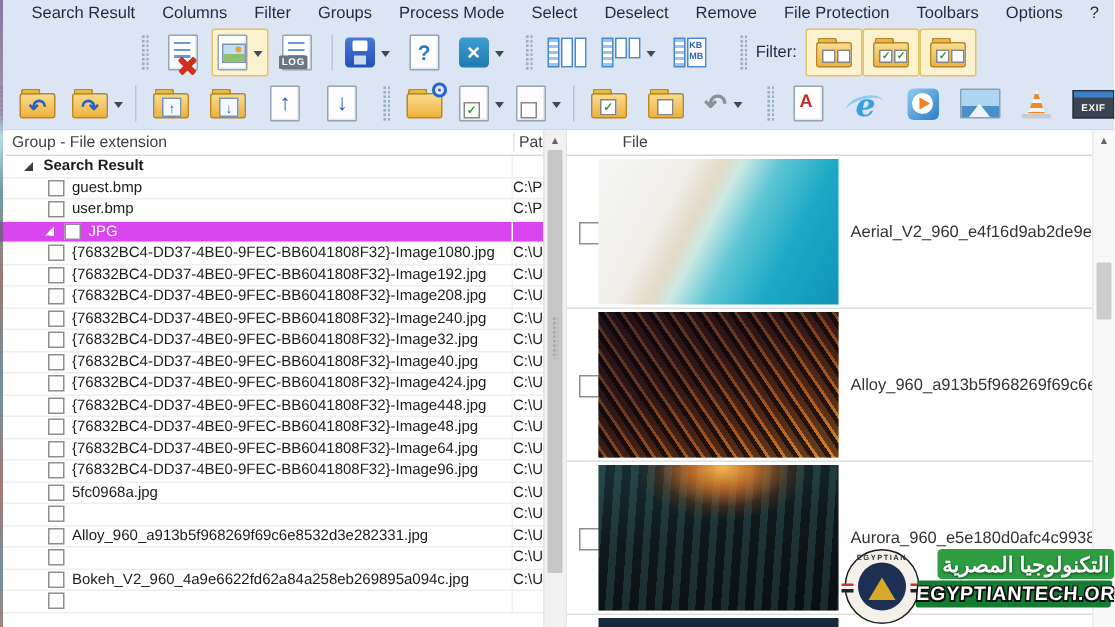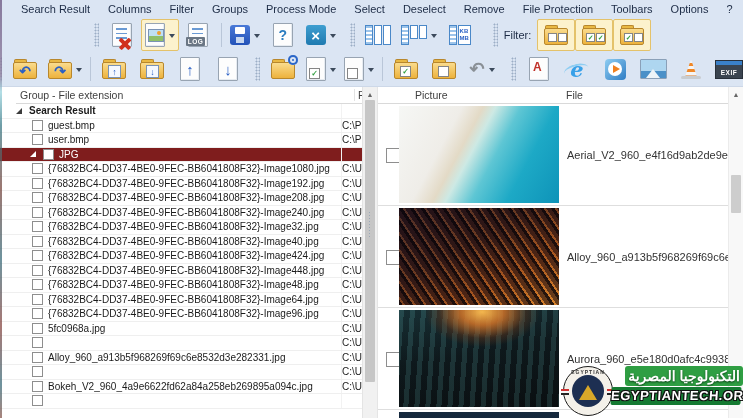--- a/index.html
+++ b/index.html
@@ -97,7 +97,7 @@
   .main{position:absolute;top:87px;left:0;right:0;bottom:0;background:#fff;}
   .pane-hdr{position:absolute;top:0;height:17px;display:flex;align-items:center;
         font-size:10.5px;color:#3f3f3f;border-bottom:1px solid #d9d9d9;background:#fff;box-sizing:border-box;}
-  .lhdr{left:16px;width:362px;}
+  .lhdr{left:4px;width:362px;}
   .lhdr .hg{flex:1;padding-left:4px;}
   .lhdr .hp{width:20px;border-left:1px solid #e2e2e2;padding-left:3px;}
   .tree{position:absolute;top:17px;left:0;width:362px;bottom:0;overflow:hidden;font-size:10px;}

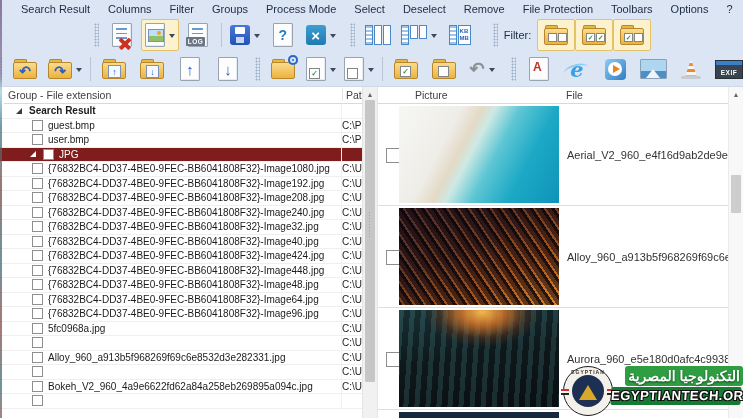--- a/index.html
+++ b/index.html
@@ -493,7 +493,6 @@
     <div class="rpane">
       <div class="pane-hdr rhdr">
         <span class="hs"></span>
-        <span class="hpic">Picture</span>
         <span class="hfile">File</span>
       </div>
       <div class="prows">

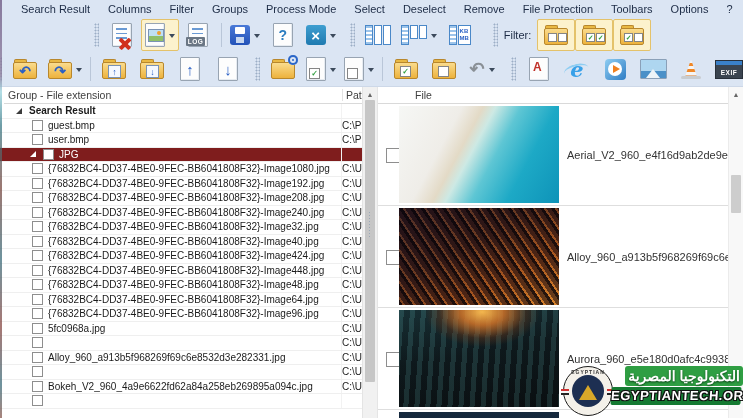--- a/index.html
+++ b/index.html
@@ -106,7 +106,7 @@
   .trow.lvl2{padding-left:30px;}
   .trow.lvl3{padding-left:32px;}
   .trow.highlight{background:#d8eef5;}
-  .trow.selected{background:#7f1d1d;color:#fff;}
+  .trow.selected{background:#d946ef;color:#fff;}
   .tri{width:0;height:0;border:3.5px solid transparent;border-right-color:#3c3c3c;border-bottom-color:#3c3c3c;margin-right:7px;flex:none;}
   .trow.selected .tri{border-right-color:#fff;border-bottom-color:#fff;}
   .cb{width:9px;height:9px;background:#fff;border:1px solid #8e8e8e;margin-right:5px;flex:none;}

